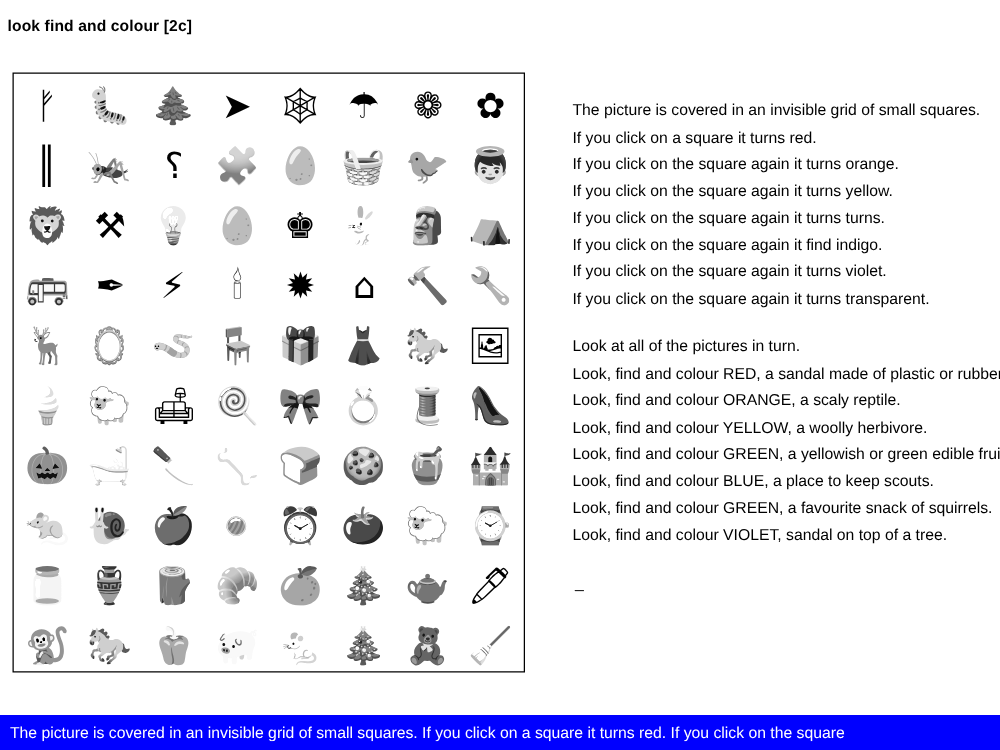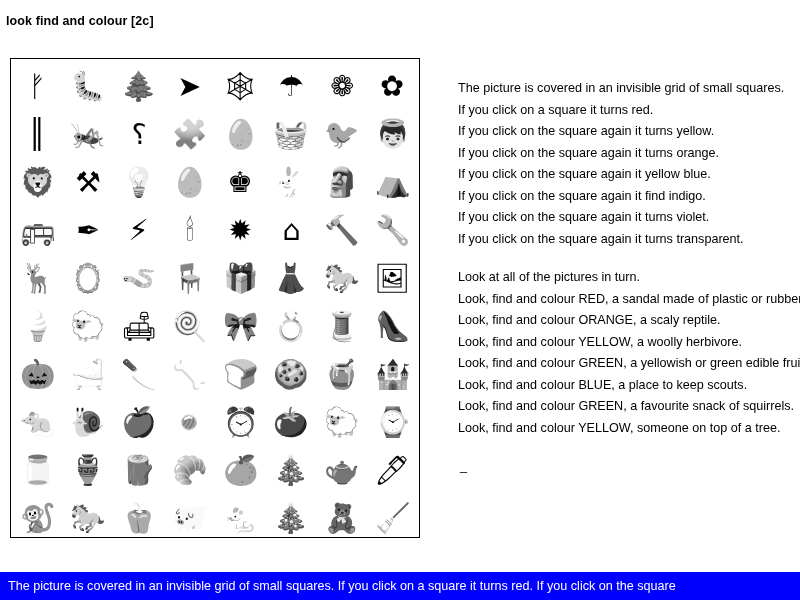--- a/index.html
+++ b/index.html
@@ -362,8 +362,8 @@
     <div>
       <div class="text-line">The picture is covered in an invisible grid of small squares.</div>
       <div class="text-line">If you click on a square it turns red.</div>
+      <div class="text-line">If you click on the square again it turns orange.</div>
       <div class="text-line">If you click on the square again it turns yellow.</div>
-      <div class="text-line">If you click on the square again it turns orange.</div>
       <div class="text-line">If you click on the square again it yellow blue.</div>
       <div class="text-line">If you click on the square again it find indigo.</div>
       <div class="text-line">If you click on the square again it turns violet.</div>

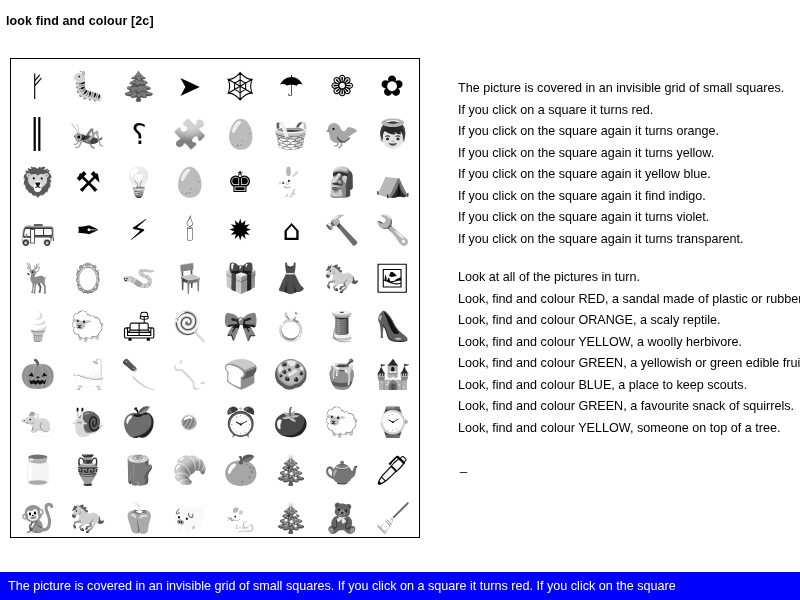--- a/index.html
+++ b/index.html
@@ -364,7 +364,7 @@
       <div class="text-line">If you click on a square it turns red.</div>
       <div class="text-line">If you click on the square again it turns orange.</div>
       <div class="text-line">If you click on the square again it turns yellow.</div>
-      <div class="text-line">If you click on the square again it yellow blue.</div>
+      <div class="text-line">If you click on the square again it turns turns.</div>
       <div class="text-line">If you click on the square again it find indigo.</div>
       <div class="text-line">If you click on the square again it turns violet.</div>
       <div class="text-line">If you click on the square again it turns transparent.</div>

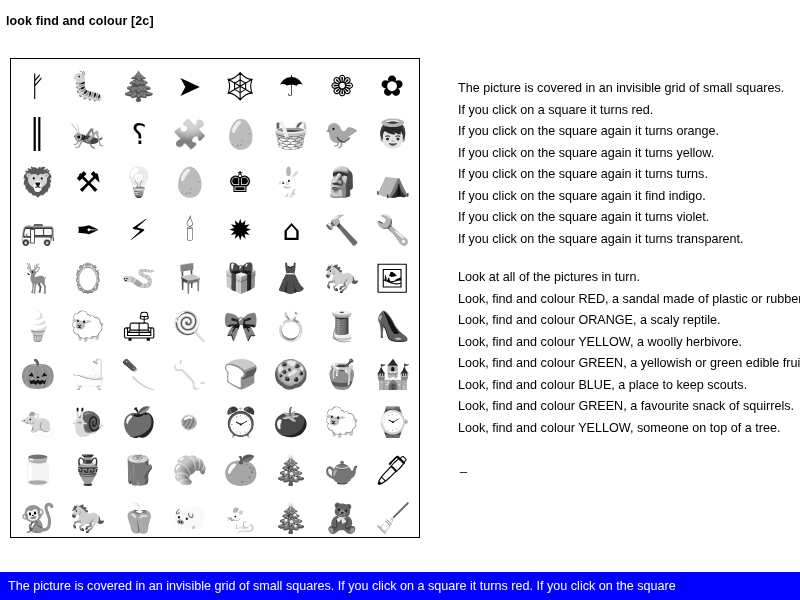--- a/index.html
+++ b/index.html
@@ -378,7 +378,7 @@
       <div class="text-line">Look, find and colour GREEN, a yellowish or green edible fruit.</div>
       <div class="text-line">Look, find and colour BLUE, a place to keep scouts.</div>
       <div class="text-line">Look, find and colour GREEN, a favourite snack of squirrels.</div>
-      <div class="text-line">Look, find and colour YELLOW, someone on top of a tree.</div>
+      <div class="text-line">Look, find and colour VIOLET, sandal on top of a tree.</div>
     </div>
     <div class="text-gap"></div>
     <div class="dash">_</div>

